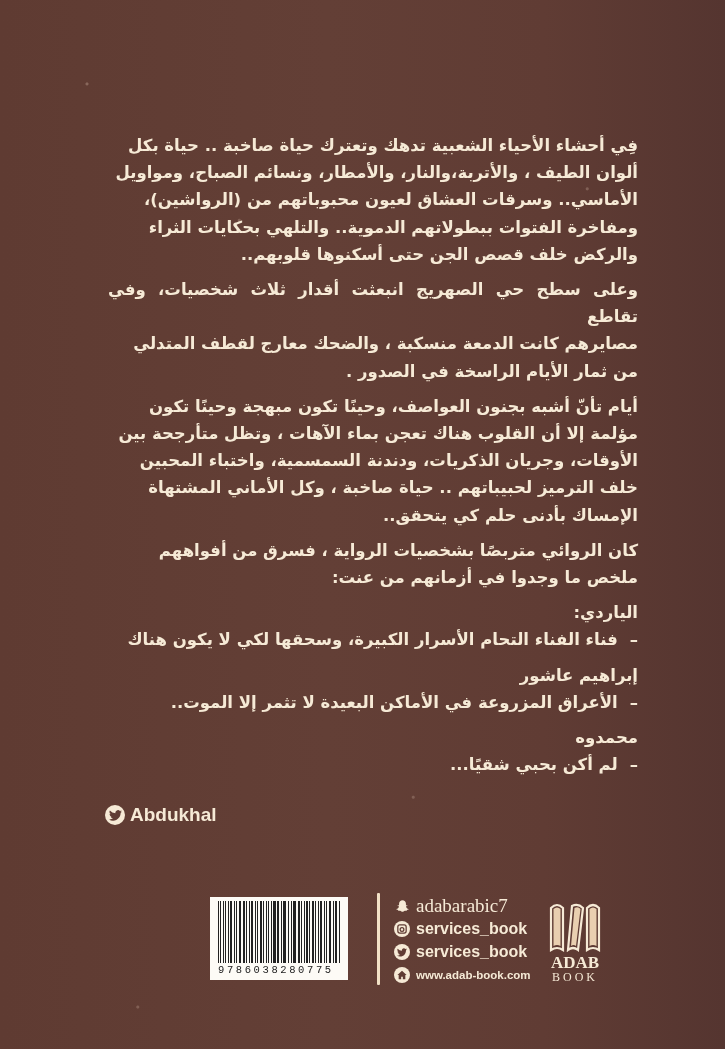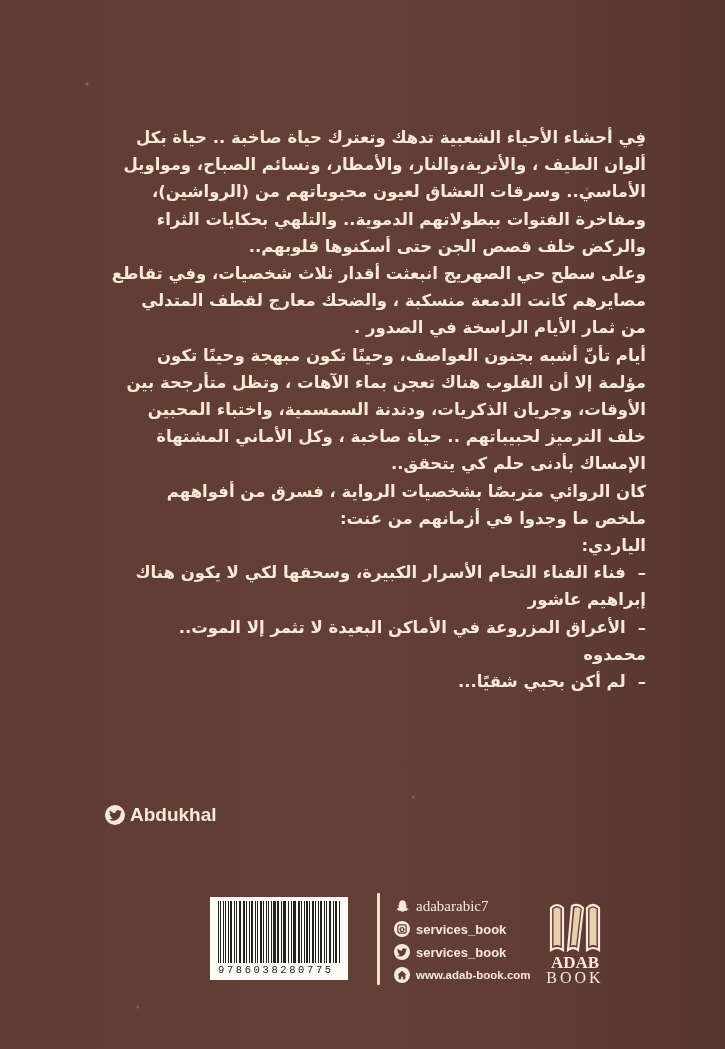--- a/index.html
+++ b/index.html
@@ -24,7 +24,7 @@
     direction: rtl; text-align: justify; text-align-last: right;
     font-size: 16.5px; font-weight: bold; line-height: 27.2px;
   }
-  .body-text p { margin: 0; }
+  .body-text p { margin: 8px; }
   .body-text .line { display: block; }
   .dash-line { display: block; }
   .dash-line .dash { margin-left: 12px; }

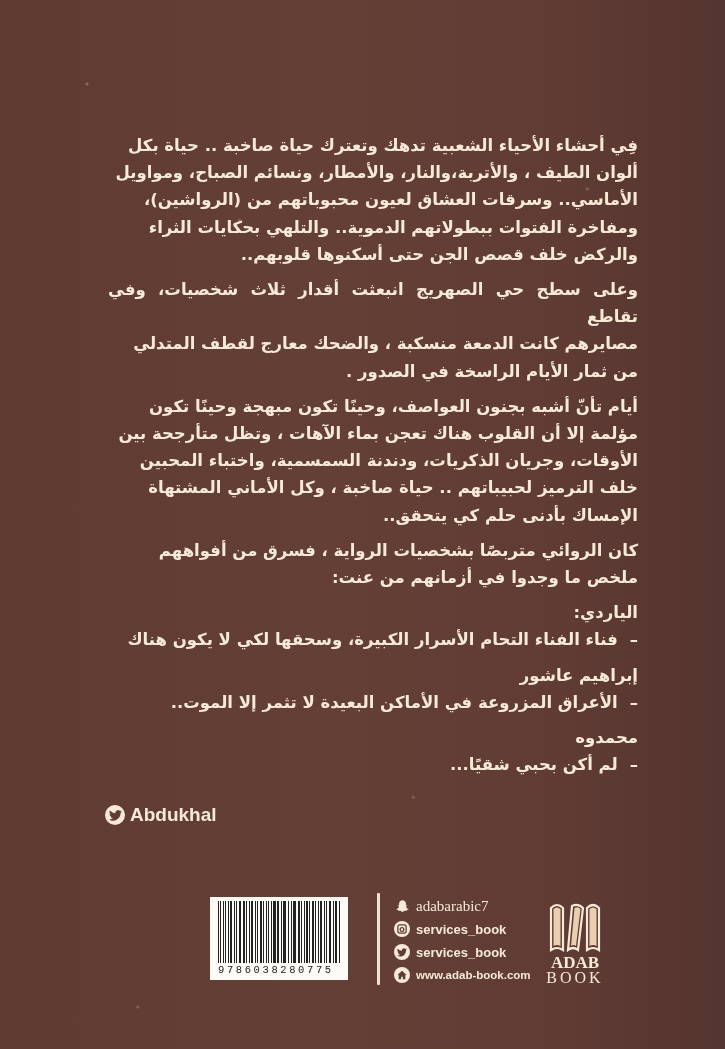--- a/index.html
+++ b/index.html
@@ -58,7 +58,7 @@
     display: flex; flex-direction: column; gap: 3px;
   }
   .social-item { display: flex; align-items: center; gap: 6px; height: 20px; font-size: 13px; color: #f6ead6; }
-  .social-item.serif { font-family: "Liberation Serif", serif; font-size: 15px; }
+  .social-item.serif { font-family: "Liberation Serif", serif; font-size: 19px; }
   .social-item.sans { font-family: "Liberation Sans", sans-serif; font-weight: bold; }
   .social-item.url { font-family: "Liberation Sans", sans-serif; font-weight: bold; font-size: 11.5px; }
   .soc-icon {

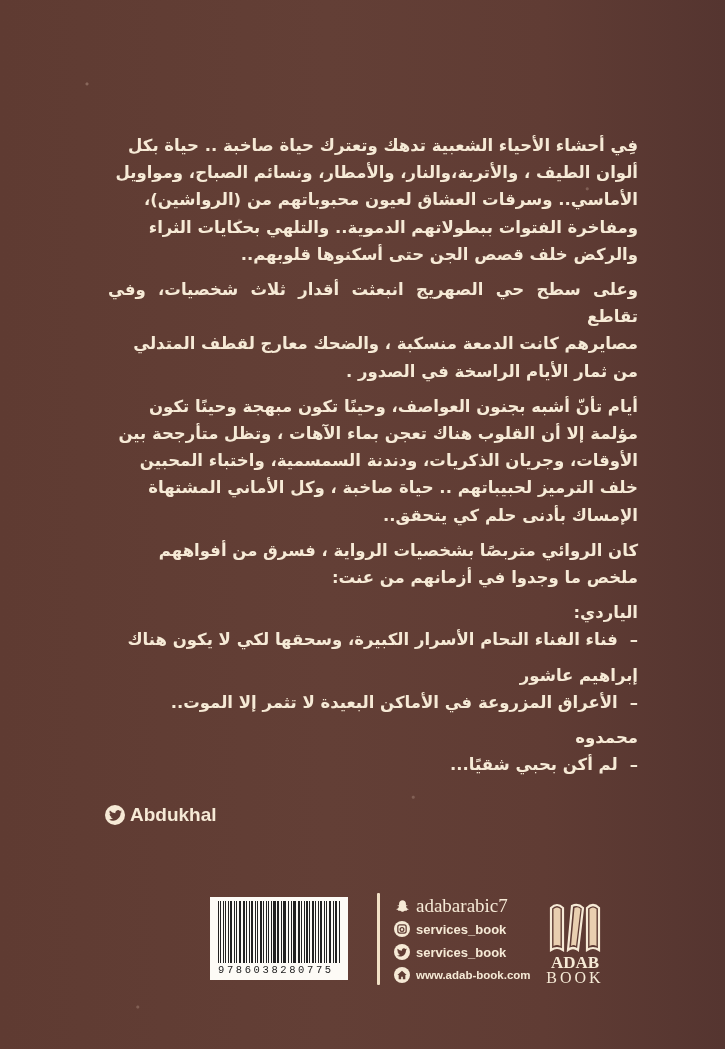--- a/index.html
+++ b/index.html
@@ -57,7 +57,7 @@
     position: absolute; left: 394px; top: 896px;
     display: flex; flex-direction: column; gap: 3px;
   }
-  .social-item { display: flex; align-items: center; gap: 6px; height: 20px; font-size: 13px; color: #f6ead6; }
+  .social-item { display: flex; align-items: center; gap: 6px; height: 20px; font-size: 16px; color: #f6ead6; }
   .social-item.serif { font-family: "Liberation Serif", serif; font-size: 19px; }
   .social-item.sans { font-family: "Liberation Sans", sans-serif; font-weight: bold; }
   .social-item.url { font-family: "Liberation Sans", sans-serif; font-weight: bold; font-size: 11.5px; }

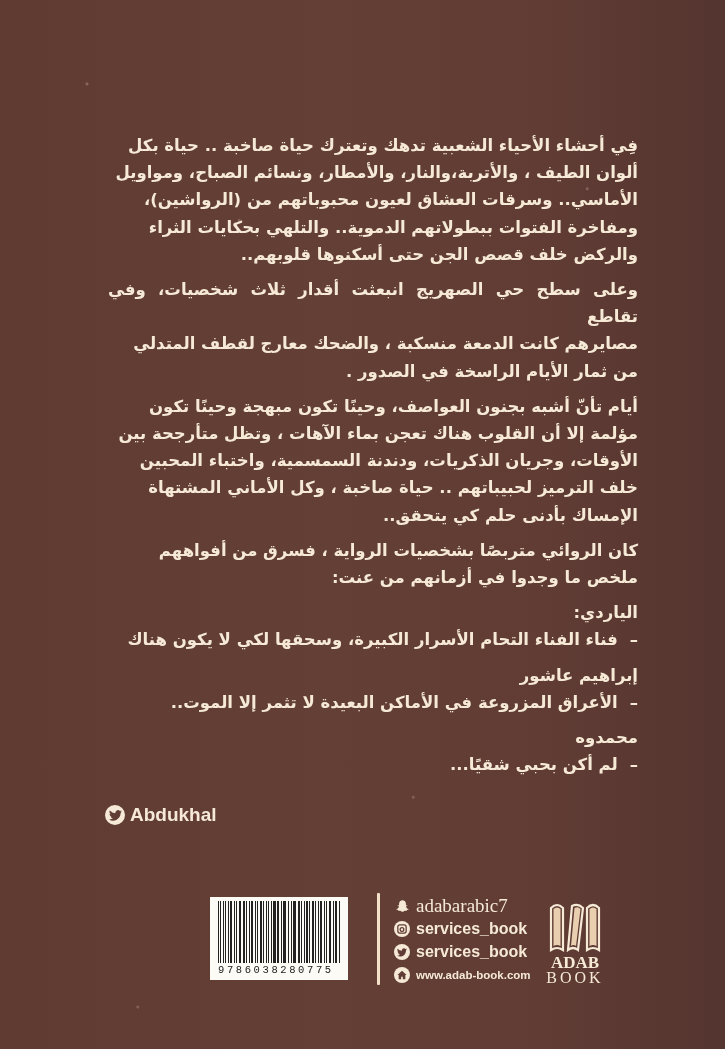--- a/index.html
+++ b/index.html
@@ -71,7 +71,7 @@
     display: flex; flex-direction: column; align-items: center; justify-content: center;
   }
   .logo-word { font-family: "Liberation Serif", serif; font-weight: bold; font-size: 17px; color: #f6ead6; line-height: 17px; margin-top: 2px; }
-  .logo-sub { font-family: "Liberation Serif", serif; font-size: 16px; letter-spacing: 3px; color: #f6ead6; line-height: 13px; }
+  .logo-sub { font-family: "Liberation Serif", serif; font-size: 12px; letter-spacing: 3px; color: #f6ead6; line-height: 13px; }
 </style>
 </head>
 <body>

